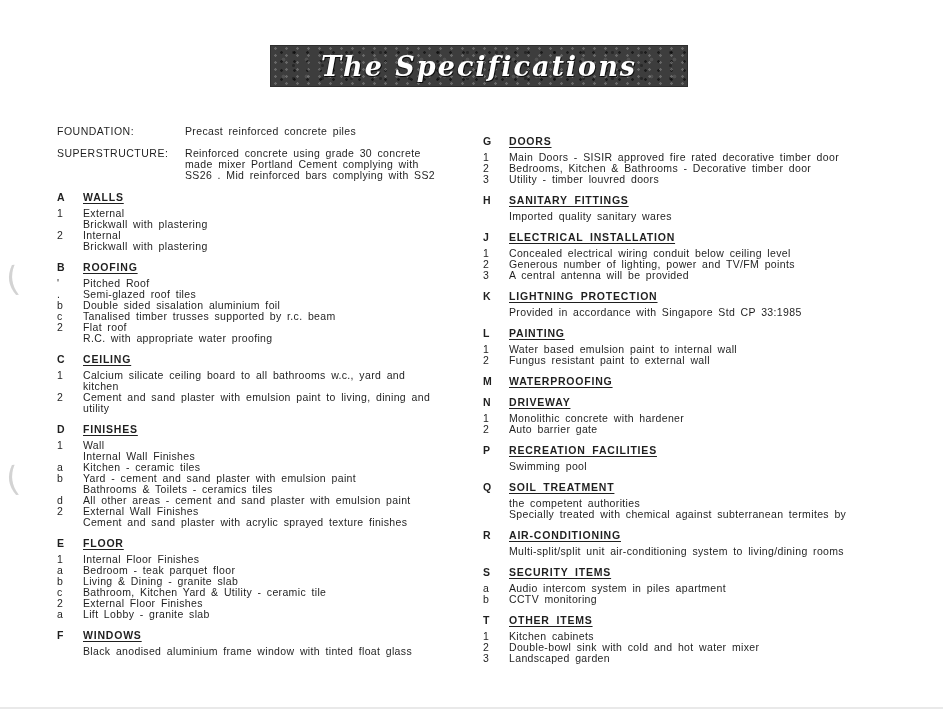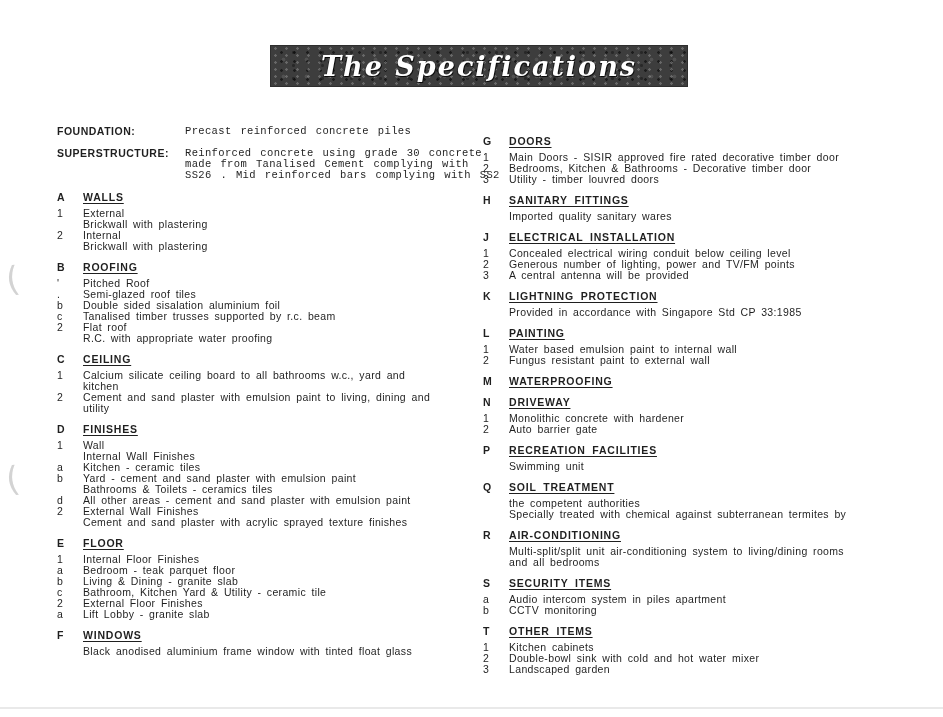--- a/index.html
+++ b/index.html
@@ -52,7 +52,7 @@
 
   
   .intro-row { display:flex; margin-bottom:11px; }
-  .intro-label { flex:0 0 128px; font-weight:bold; letter-spacing:.5px; white-space:nowrap; }
+  .intro-label { flex:0 0 128px; font-weight:normal; letter-spacing:.5px; white-space:nowrap; }
   .intro-lines { flex:1; }
   .intro-lines > div { white-space:nowrap;font-family:Liberation Mono, monospace; }
 

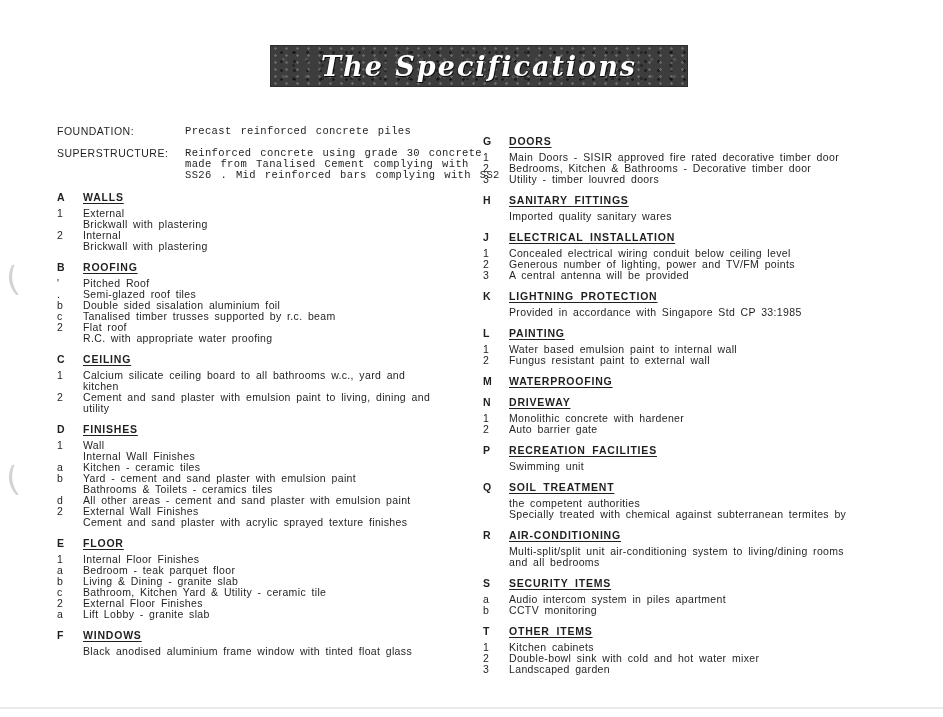--- a/index.html
+++ b/index.html
@@ -54,7 +54,7 @@
   .intro-row { display:flex; margin-bottom:11px; }
   .intro-label { flex:0 0 128px; font-weight:normal; letter-spacing:.5px; white-space:nowrap; }
   .intro-lines { flex:1; }
-  .intro-lines > div { white-space:nowrap;font-family:Liberation Mono, monospace; }
+  .intro-lines > div { white-space:nowrap; }
 
   
   .margin-mark {

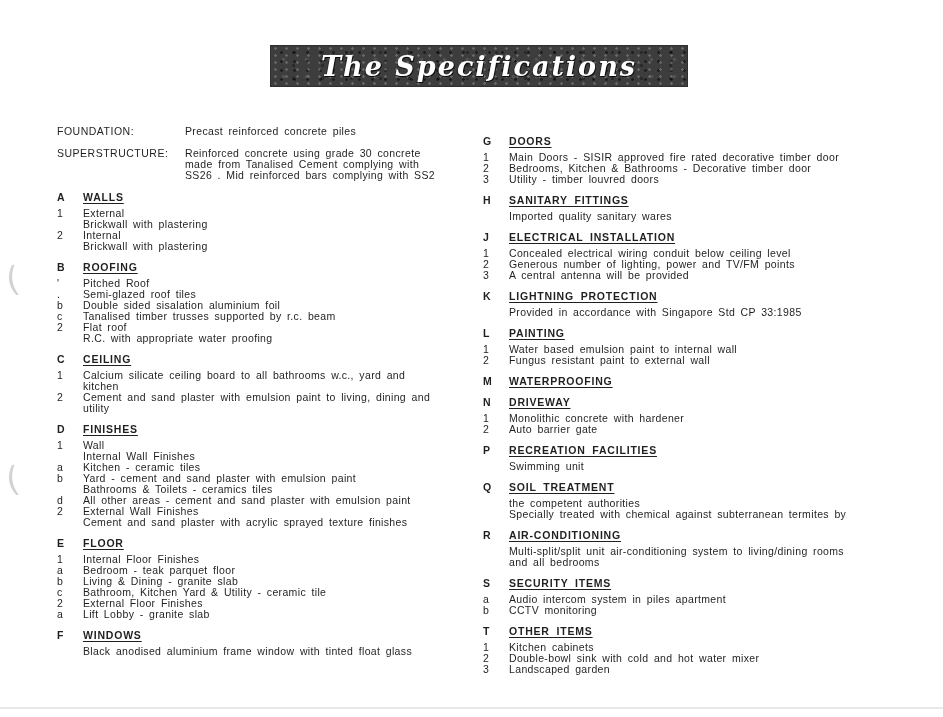--- a/index.html
+++ b/index.html
@@ -92,7 +92,7 @@
       <span class="intro-label">SUPERSTRUCTURE:</span>
       <span class="intro-lines">
         <div>Reinforced concrete using grade 30 concrete</div>
-        <div>made from Tanalised Cement complying with</div>
+        <div>made mixer Portland Cement complying with</div>
         <div>SS26 . Mid reinforced bars complying with SS2</div>
       </span>
     </div>

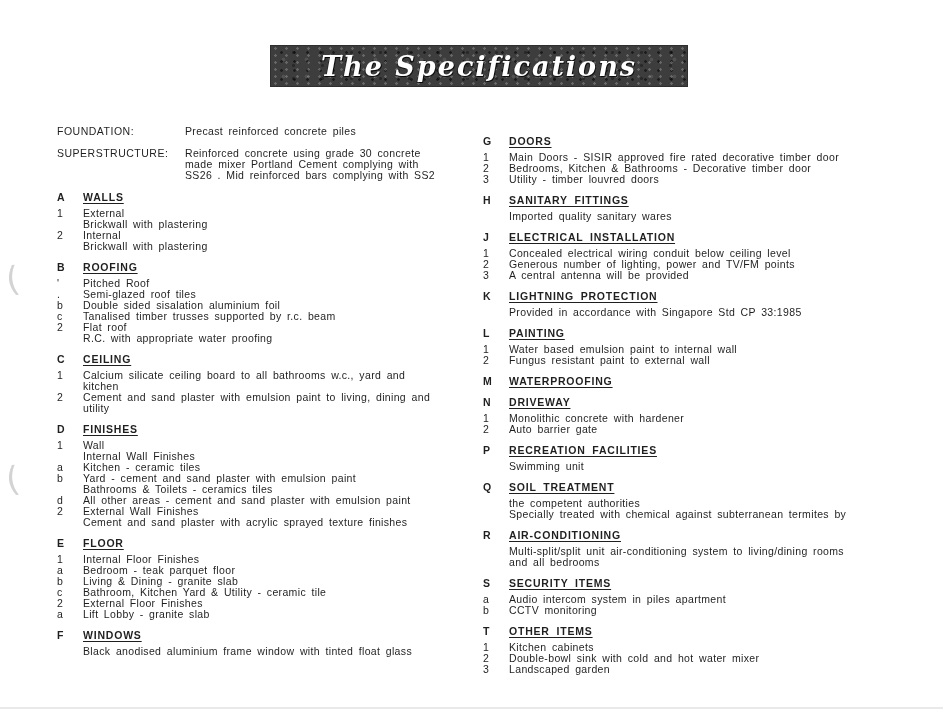--- a/index.html
+++ b/index.html
@@ -386,7 +386,7 @@
     <div class="sec-rows">
           <div class="row">
             <span class="gutter"></span>
-            <span class="txt">Swimming unit</span>
+            <span class="txt">Swimming pool</span>
           </div>
         </div>
   </section>

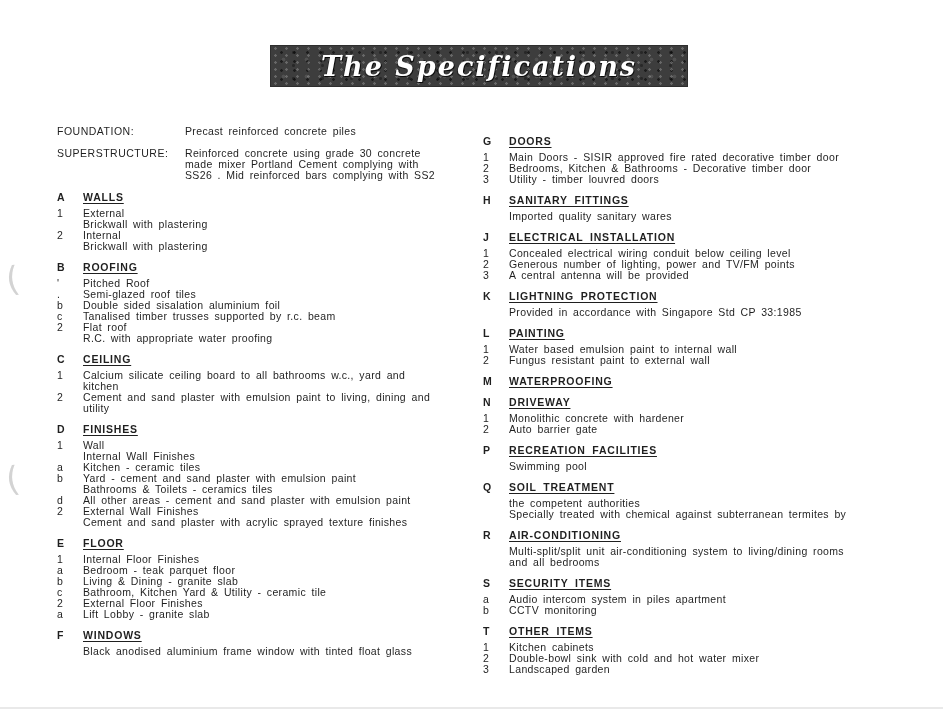--- a/index.html
+++ b/index.html
@@ -418,10 +418,6 @@
             <span class="gutter"></span>
             <span class="txt">Multi-split/split unit air-conditioning system to living/dining rooms</span>
           </div>
-          <div class="row">
-            <span class="gutter"></span>
-            <span class="txt">and all bedrooms</span>
-          </div>
         </div>
   </section>
 

